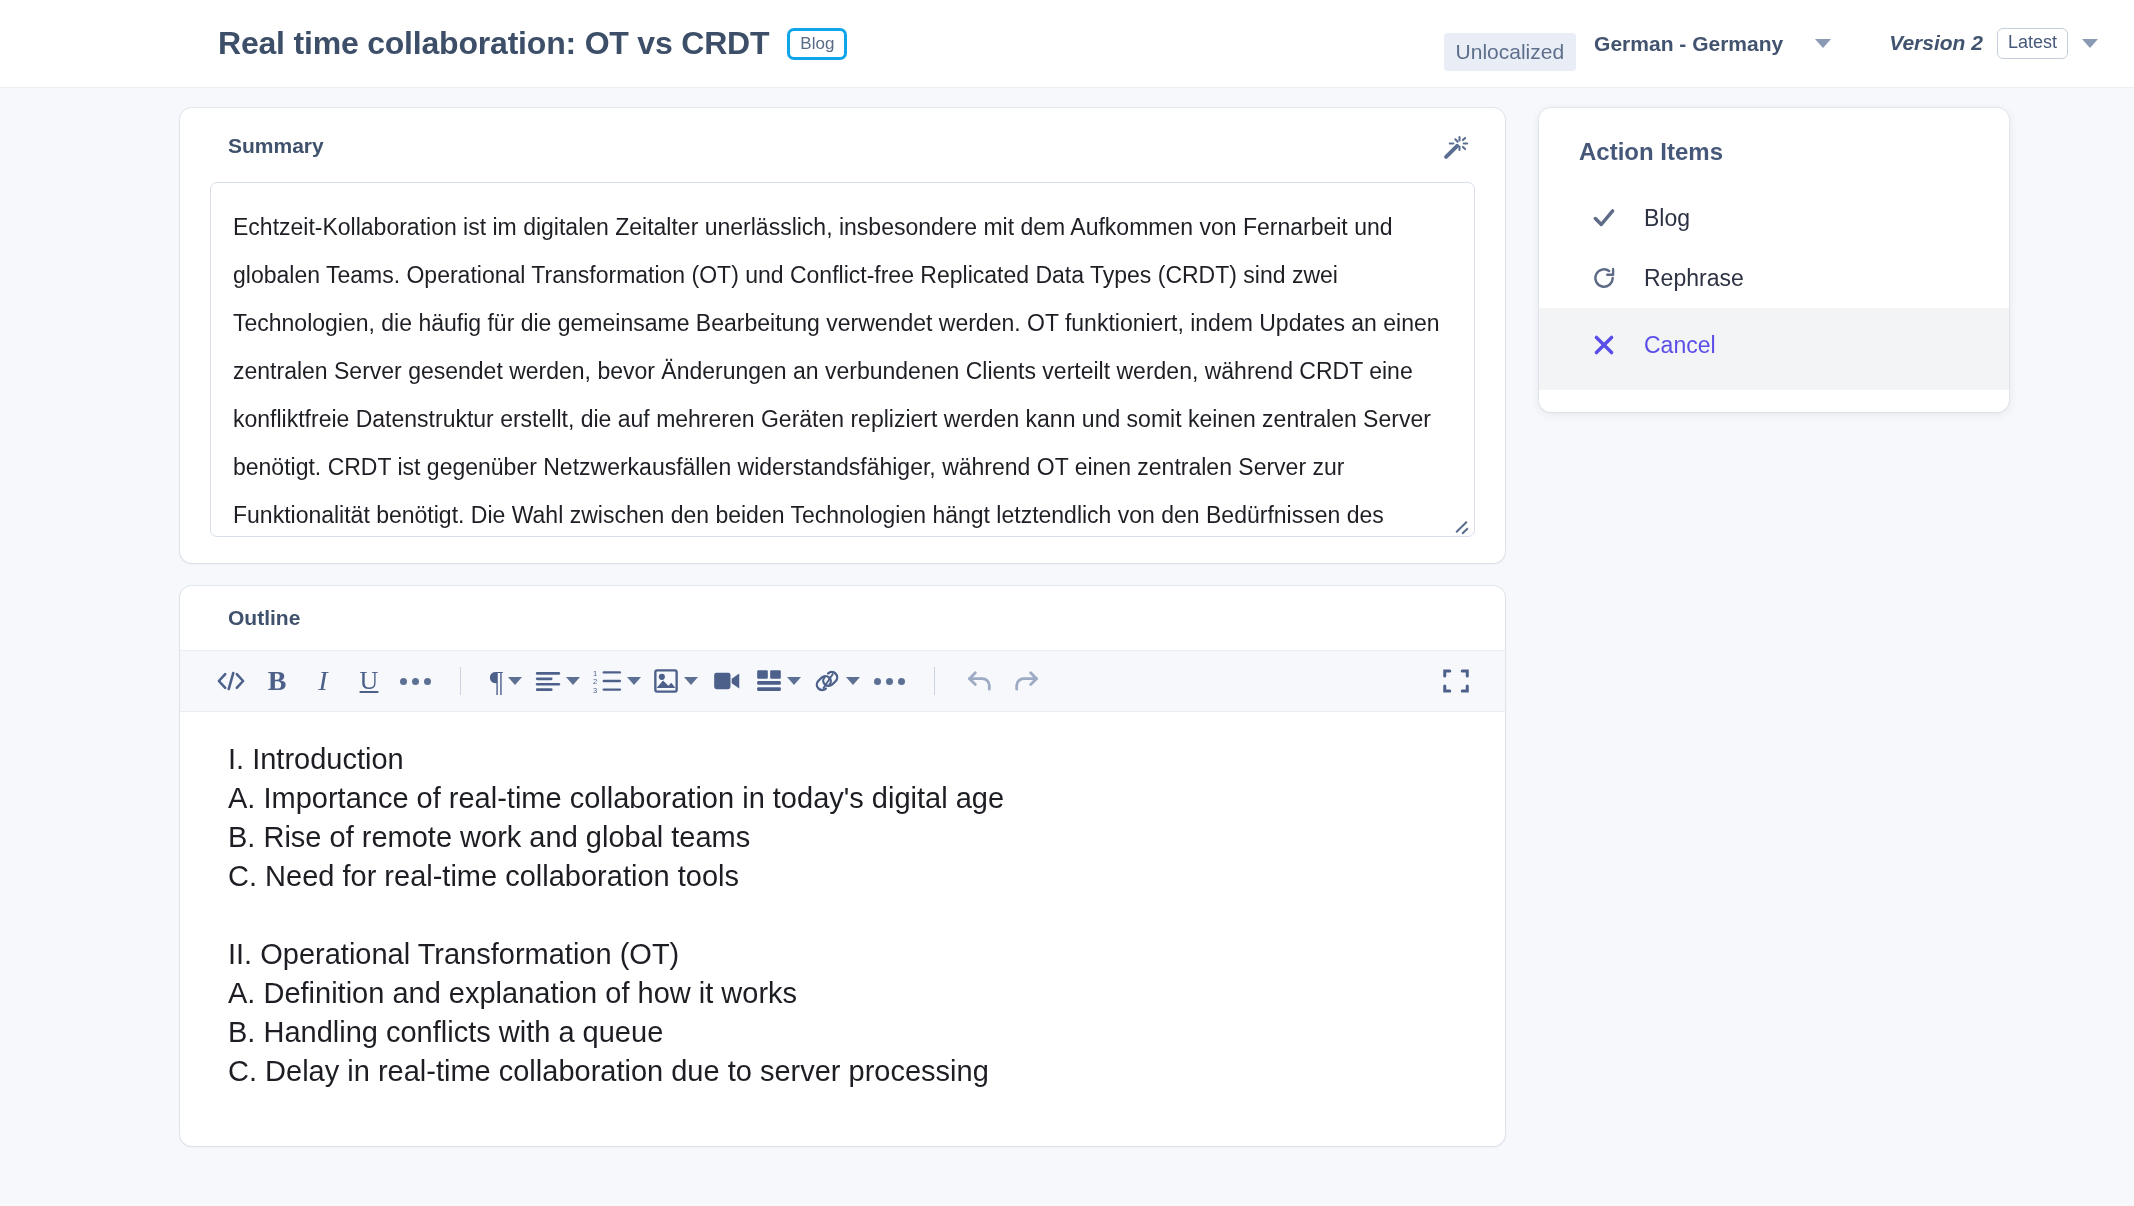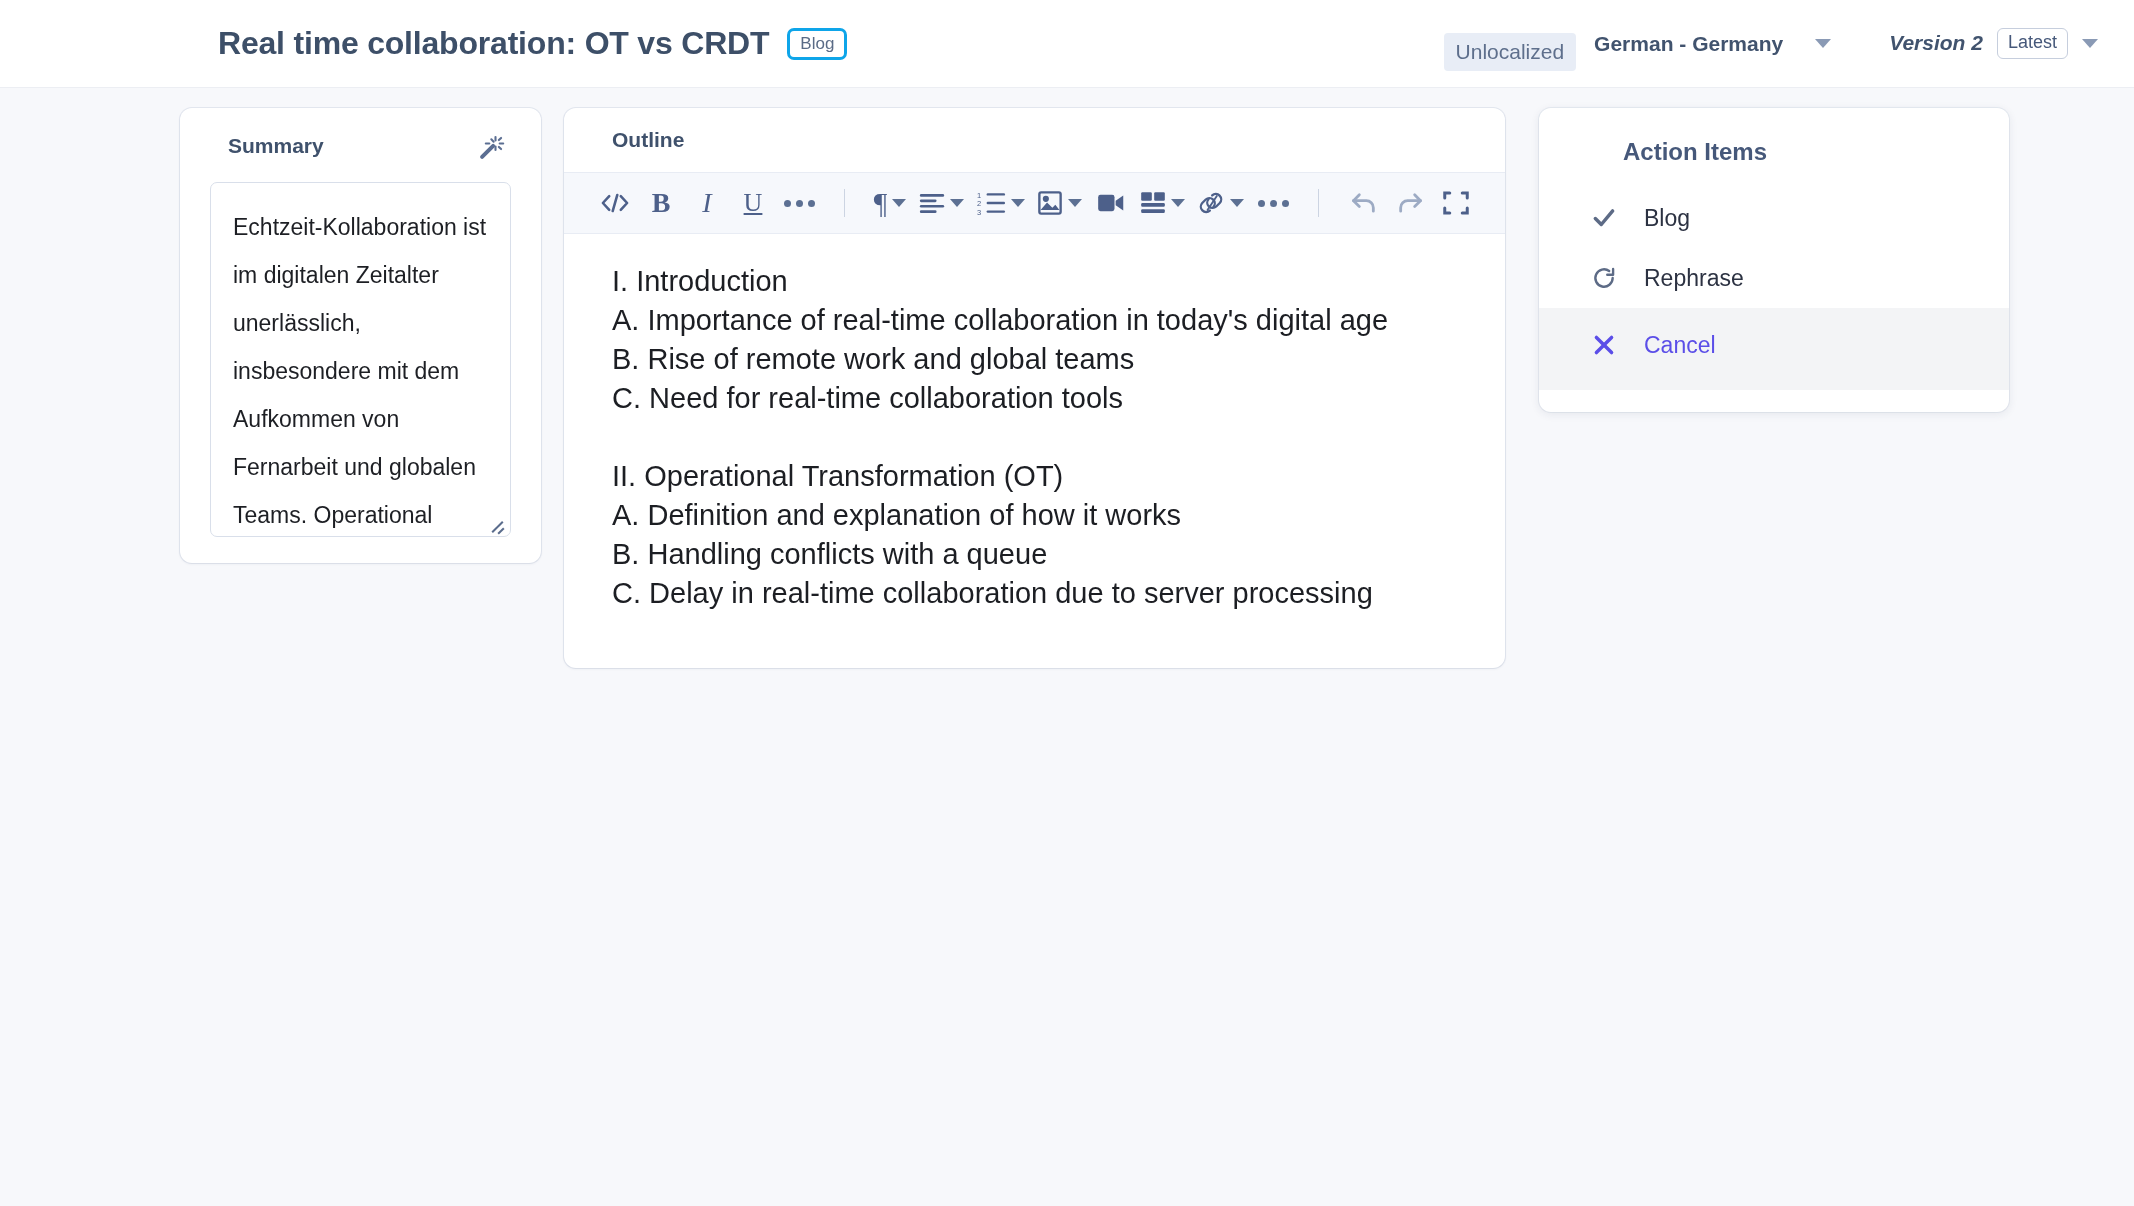--- a/index.html
+++ b/index.html
@@ -114,7 +114,7 @@
     width: 1325px;
     margin-left: 180px;
     display: flex;
-    flex-direction: row;
+    flex-direction: column;
     gap: 23px;
   }
 

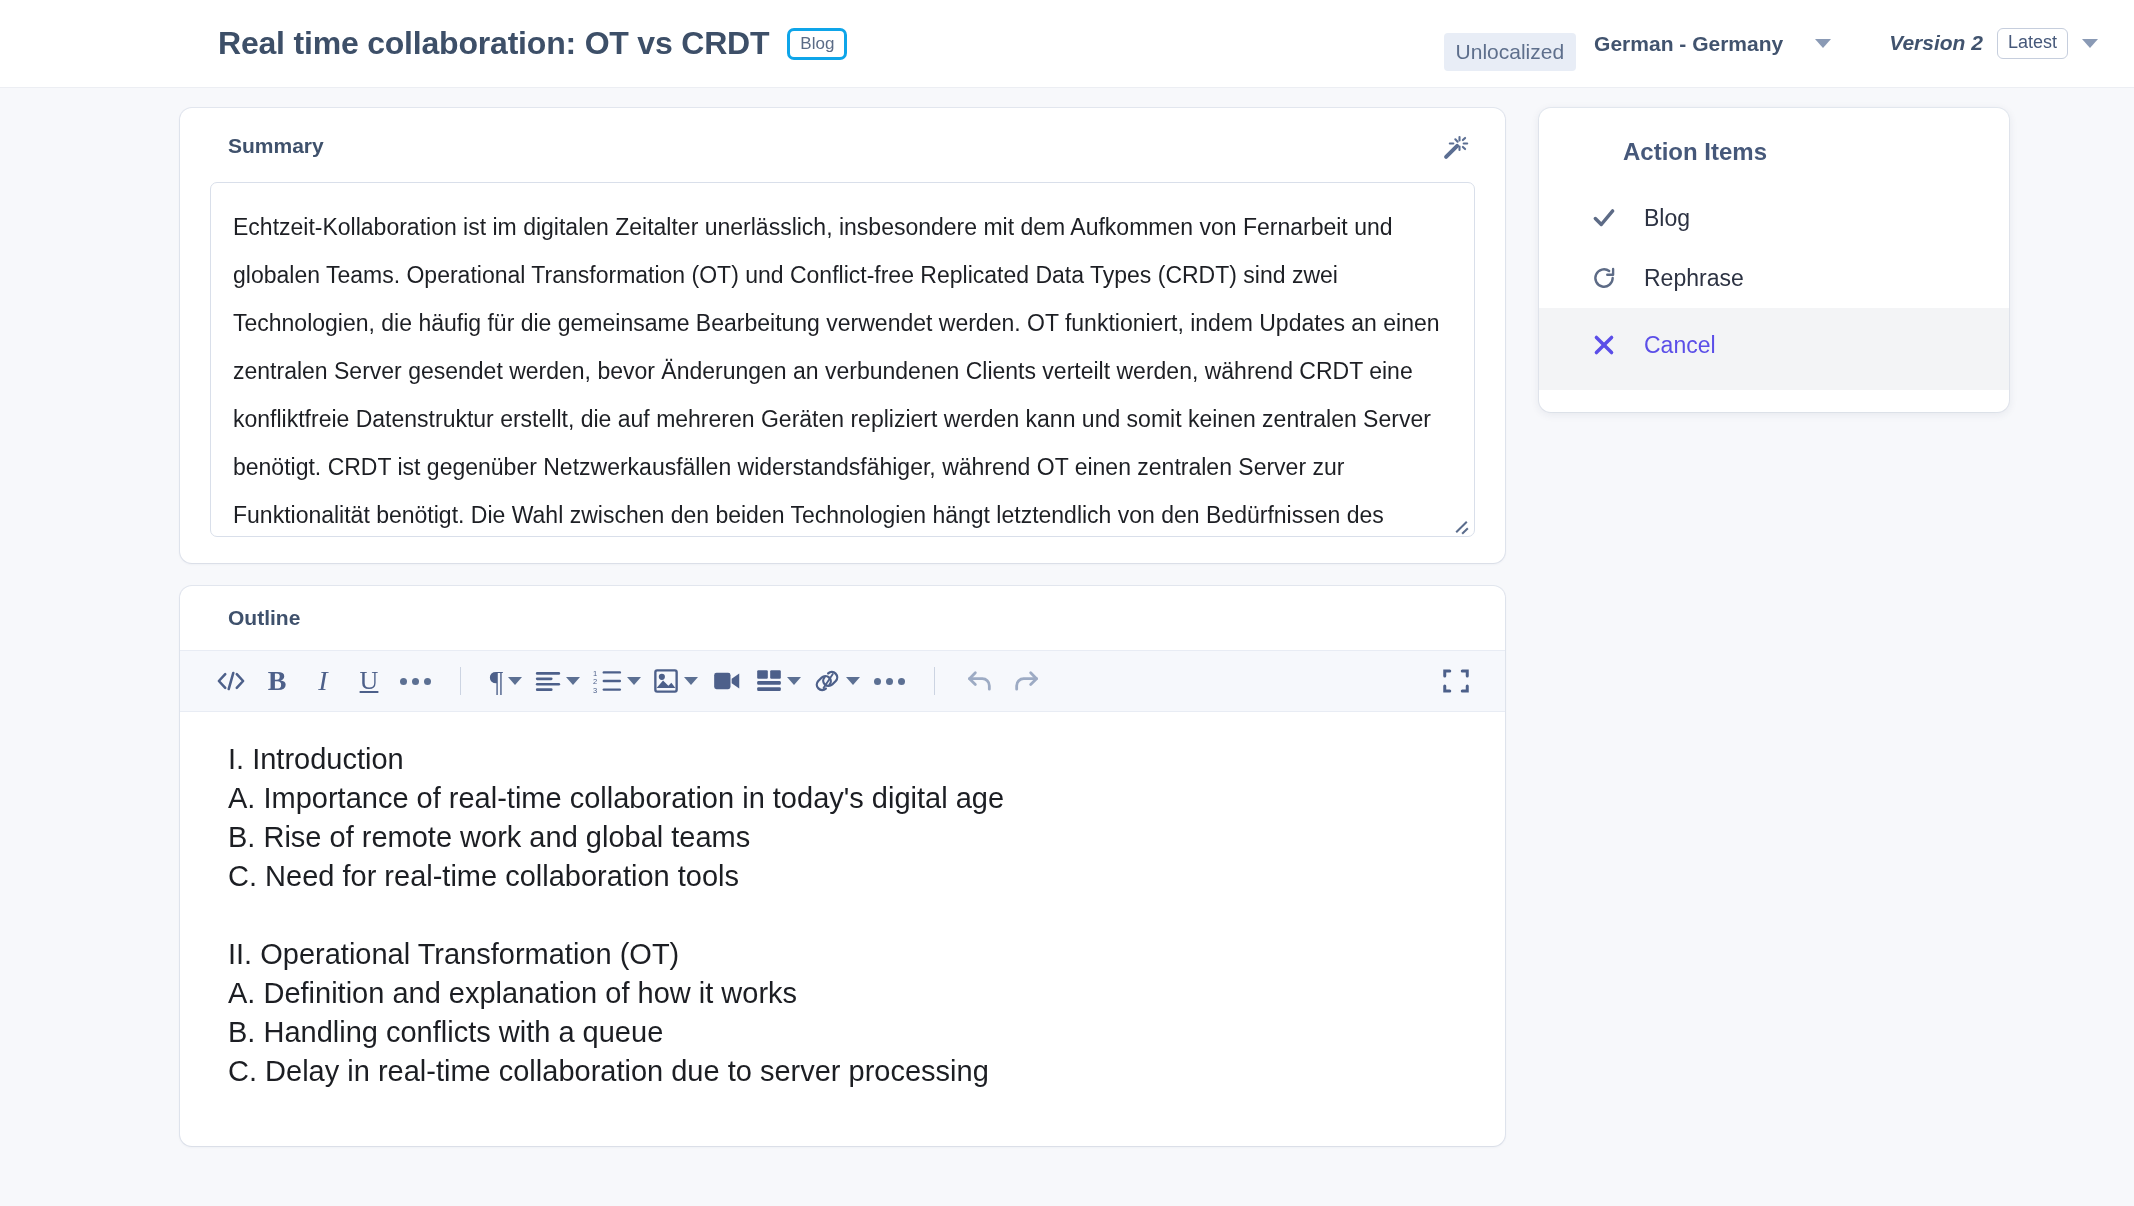--- a/index.html
+++ b/index.html
@@ -268,7 +268,6 @@
     color: #46587a;
     padding: 8px 0 0 40px;
     margin-bottom: 22px;
-    margin-left: 44px;
   }
   .action-item {
     display: flex;

